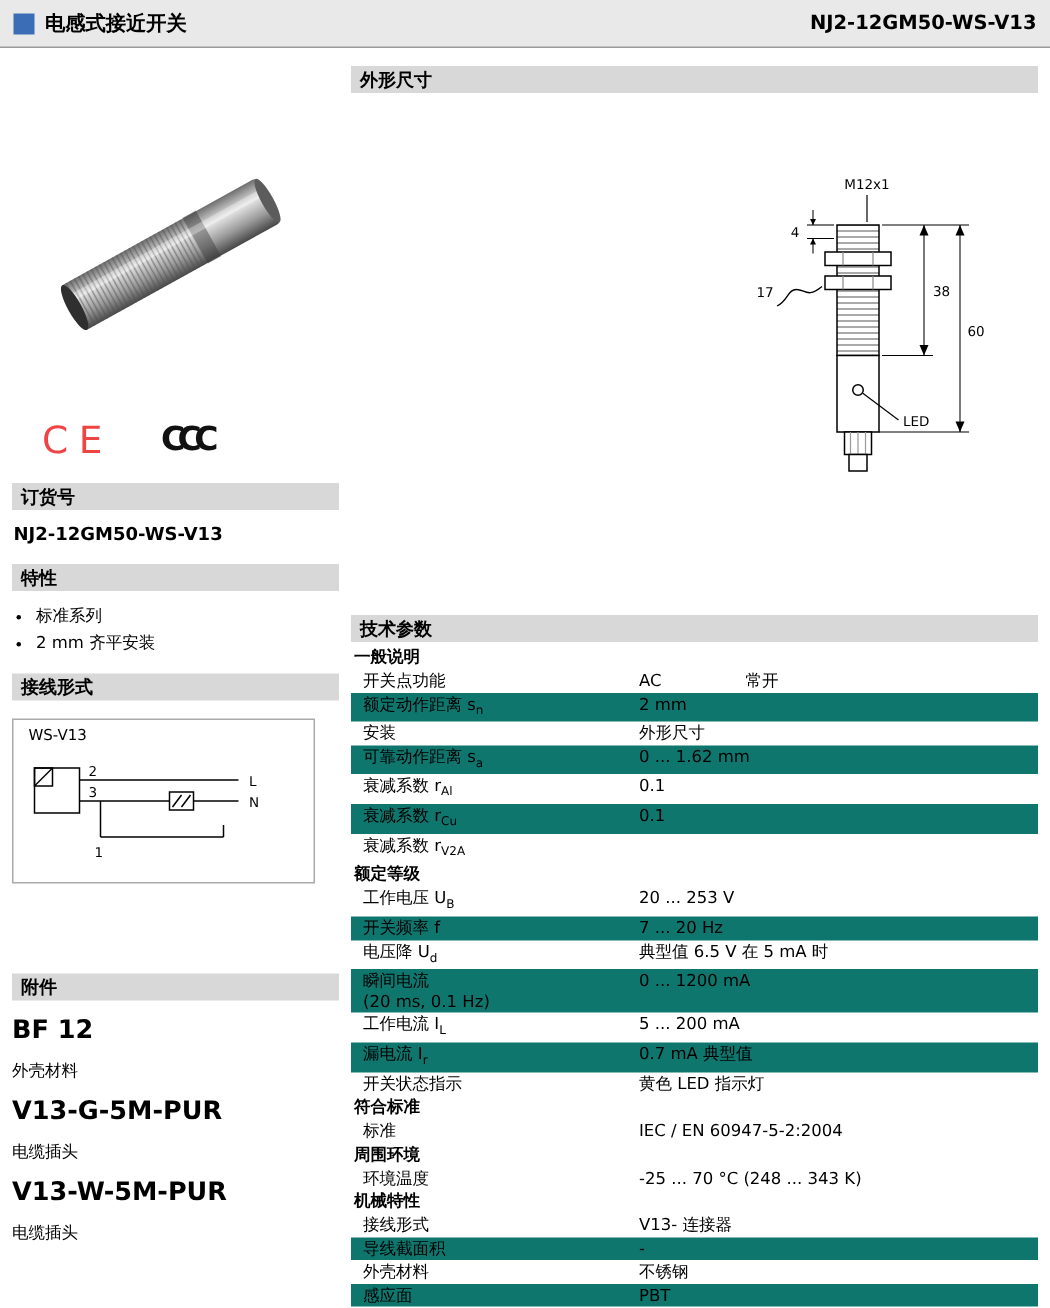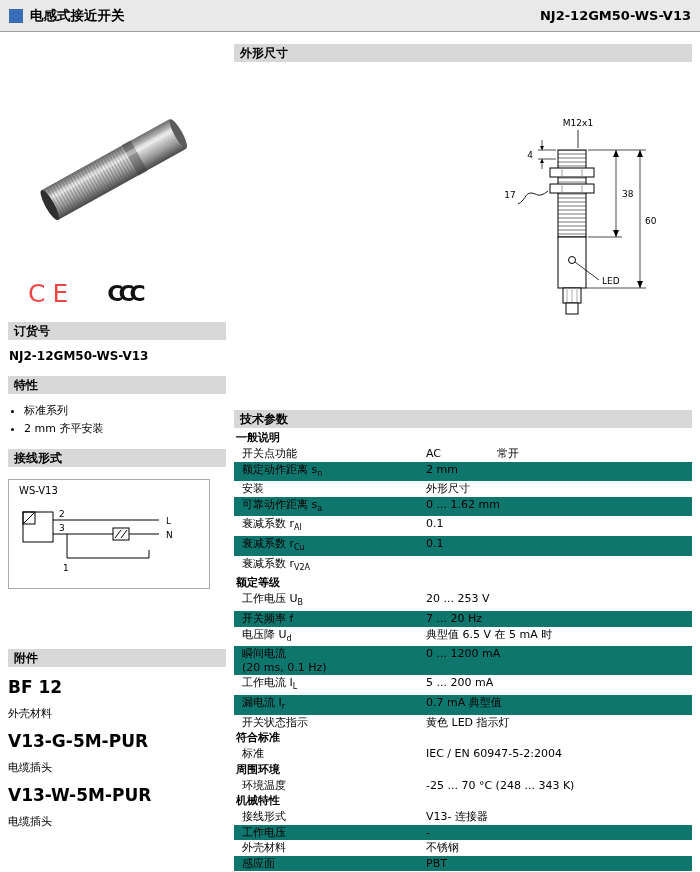--- a/index.html
+++ b/index.html
@@ -344,7 +344,7 @@
           </div>
           <div class="spec-row alt">
             <div class="spec-label">
-              <div>工作电压</div>
+              <div>导线截面积</div>
             </div>
             <div class="spec-value">
               <div>-</div>

